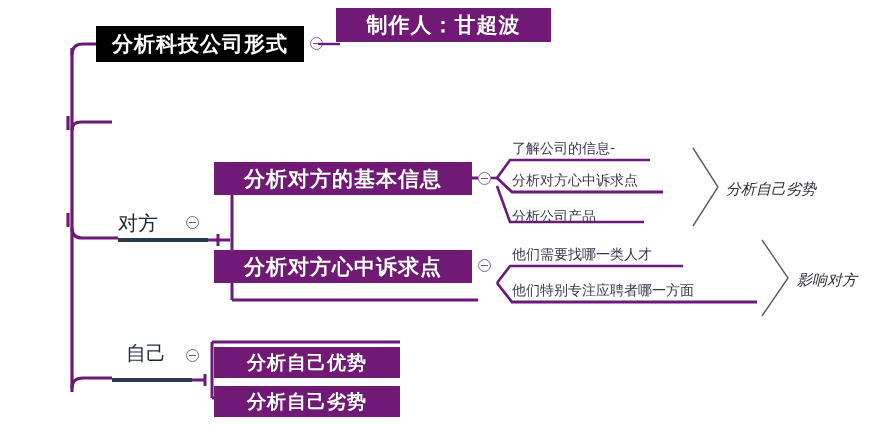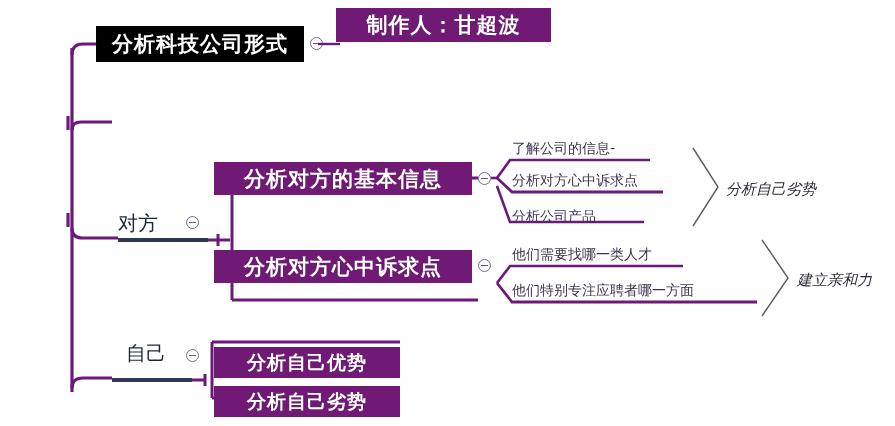--- a/index.html
+++ b/index.html
@@ -155,7 +155,7 @@
   <div class="leaf-label" style="left:512px;top:246px;">他们需要找哪一类人才</div>
   <div class="leaf-label" style="left:512px;top:282px;">他们特别专注应聘者哪一方面</div>
 
-  <div class="group-label" style="left:797px;top:271px;">建立亲和力</div>
+  <div class="group-label" style="left:797px;top:271px;">影响对方</div>
 
   <div class="branch-label" style="left:118px;top:340px;">自己</div>
   <div class="toggle" style="left:186px;top:349px;"></div>

